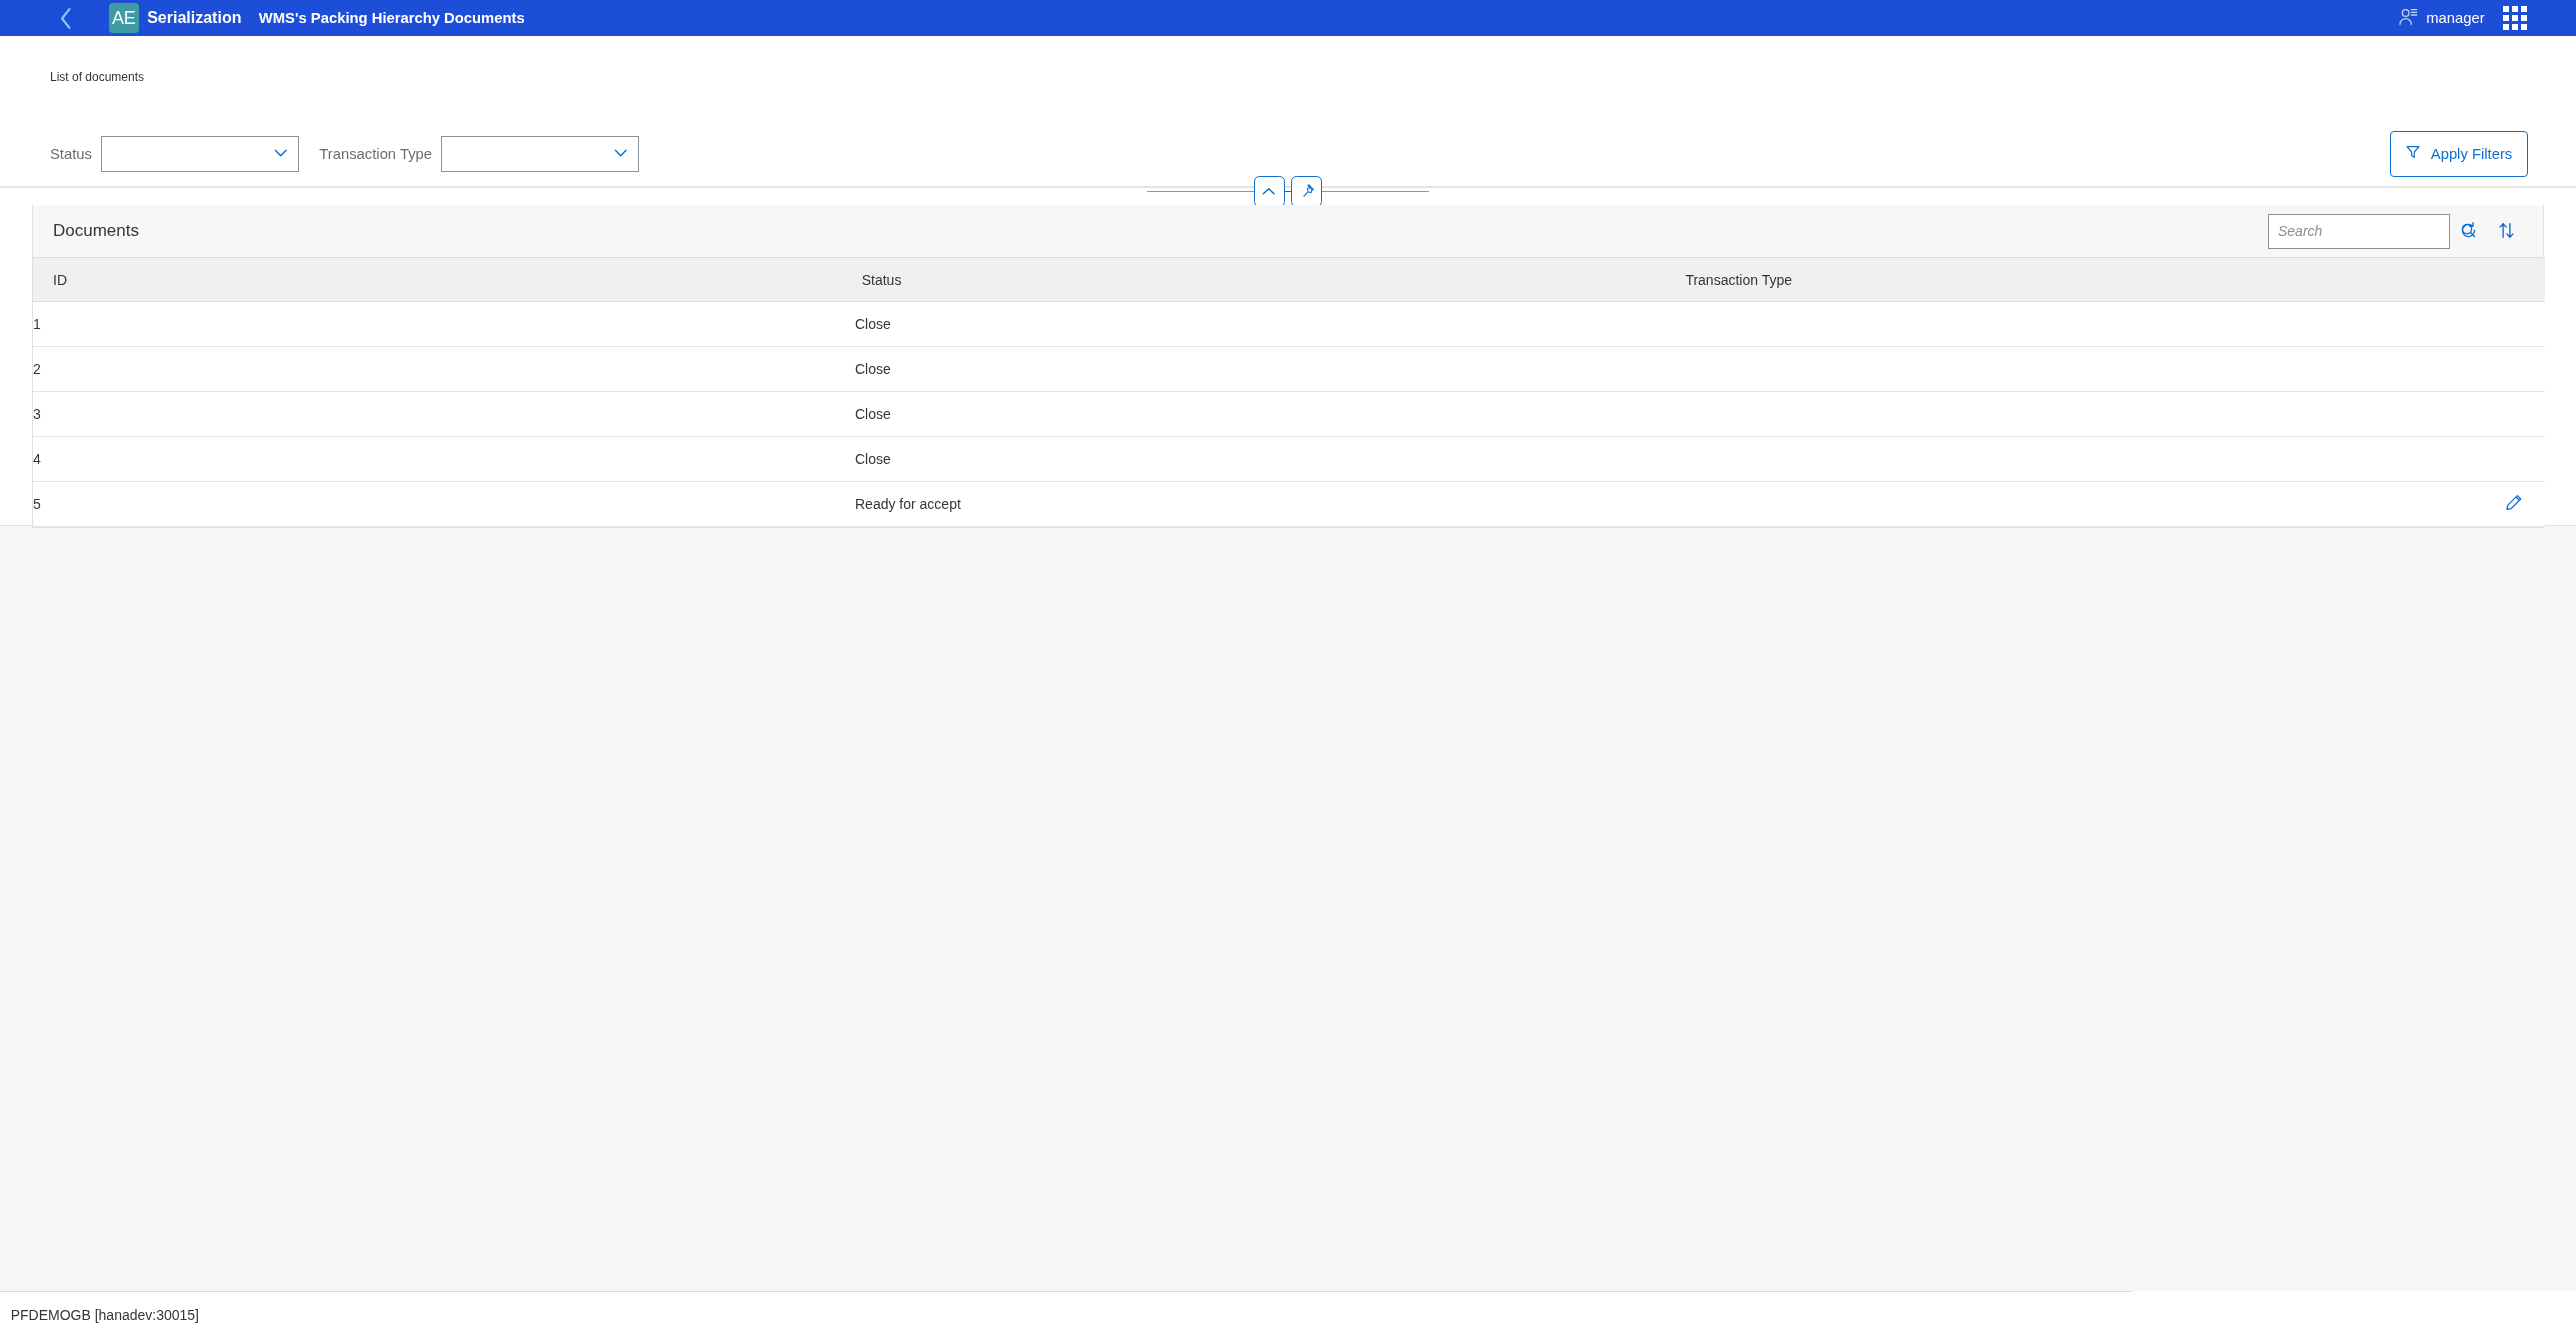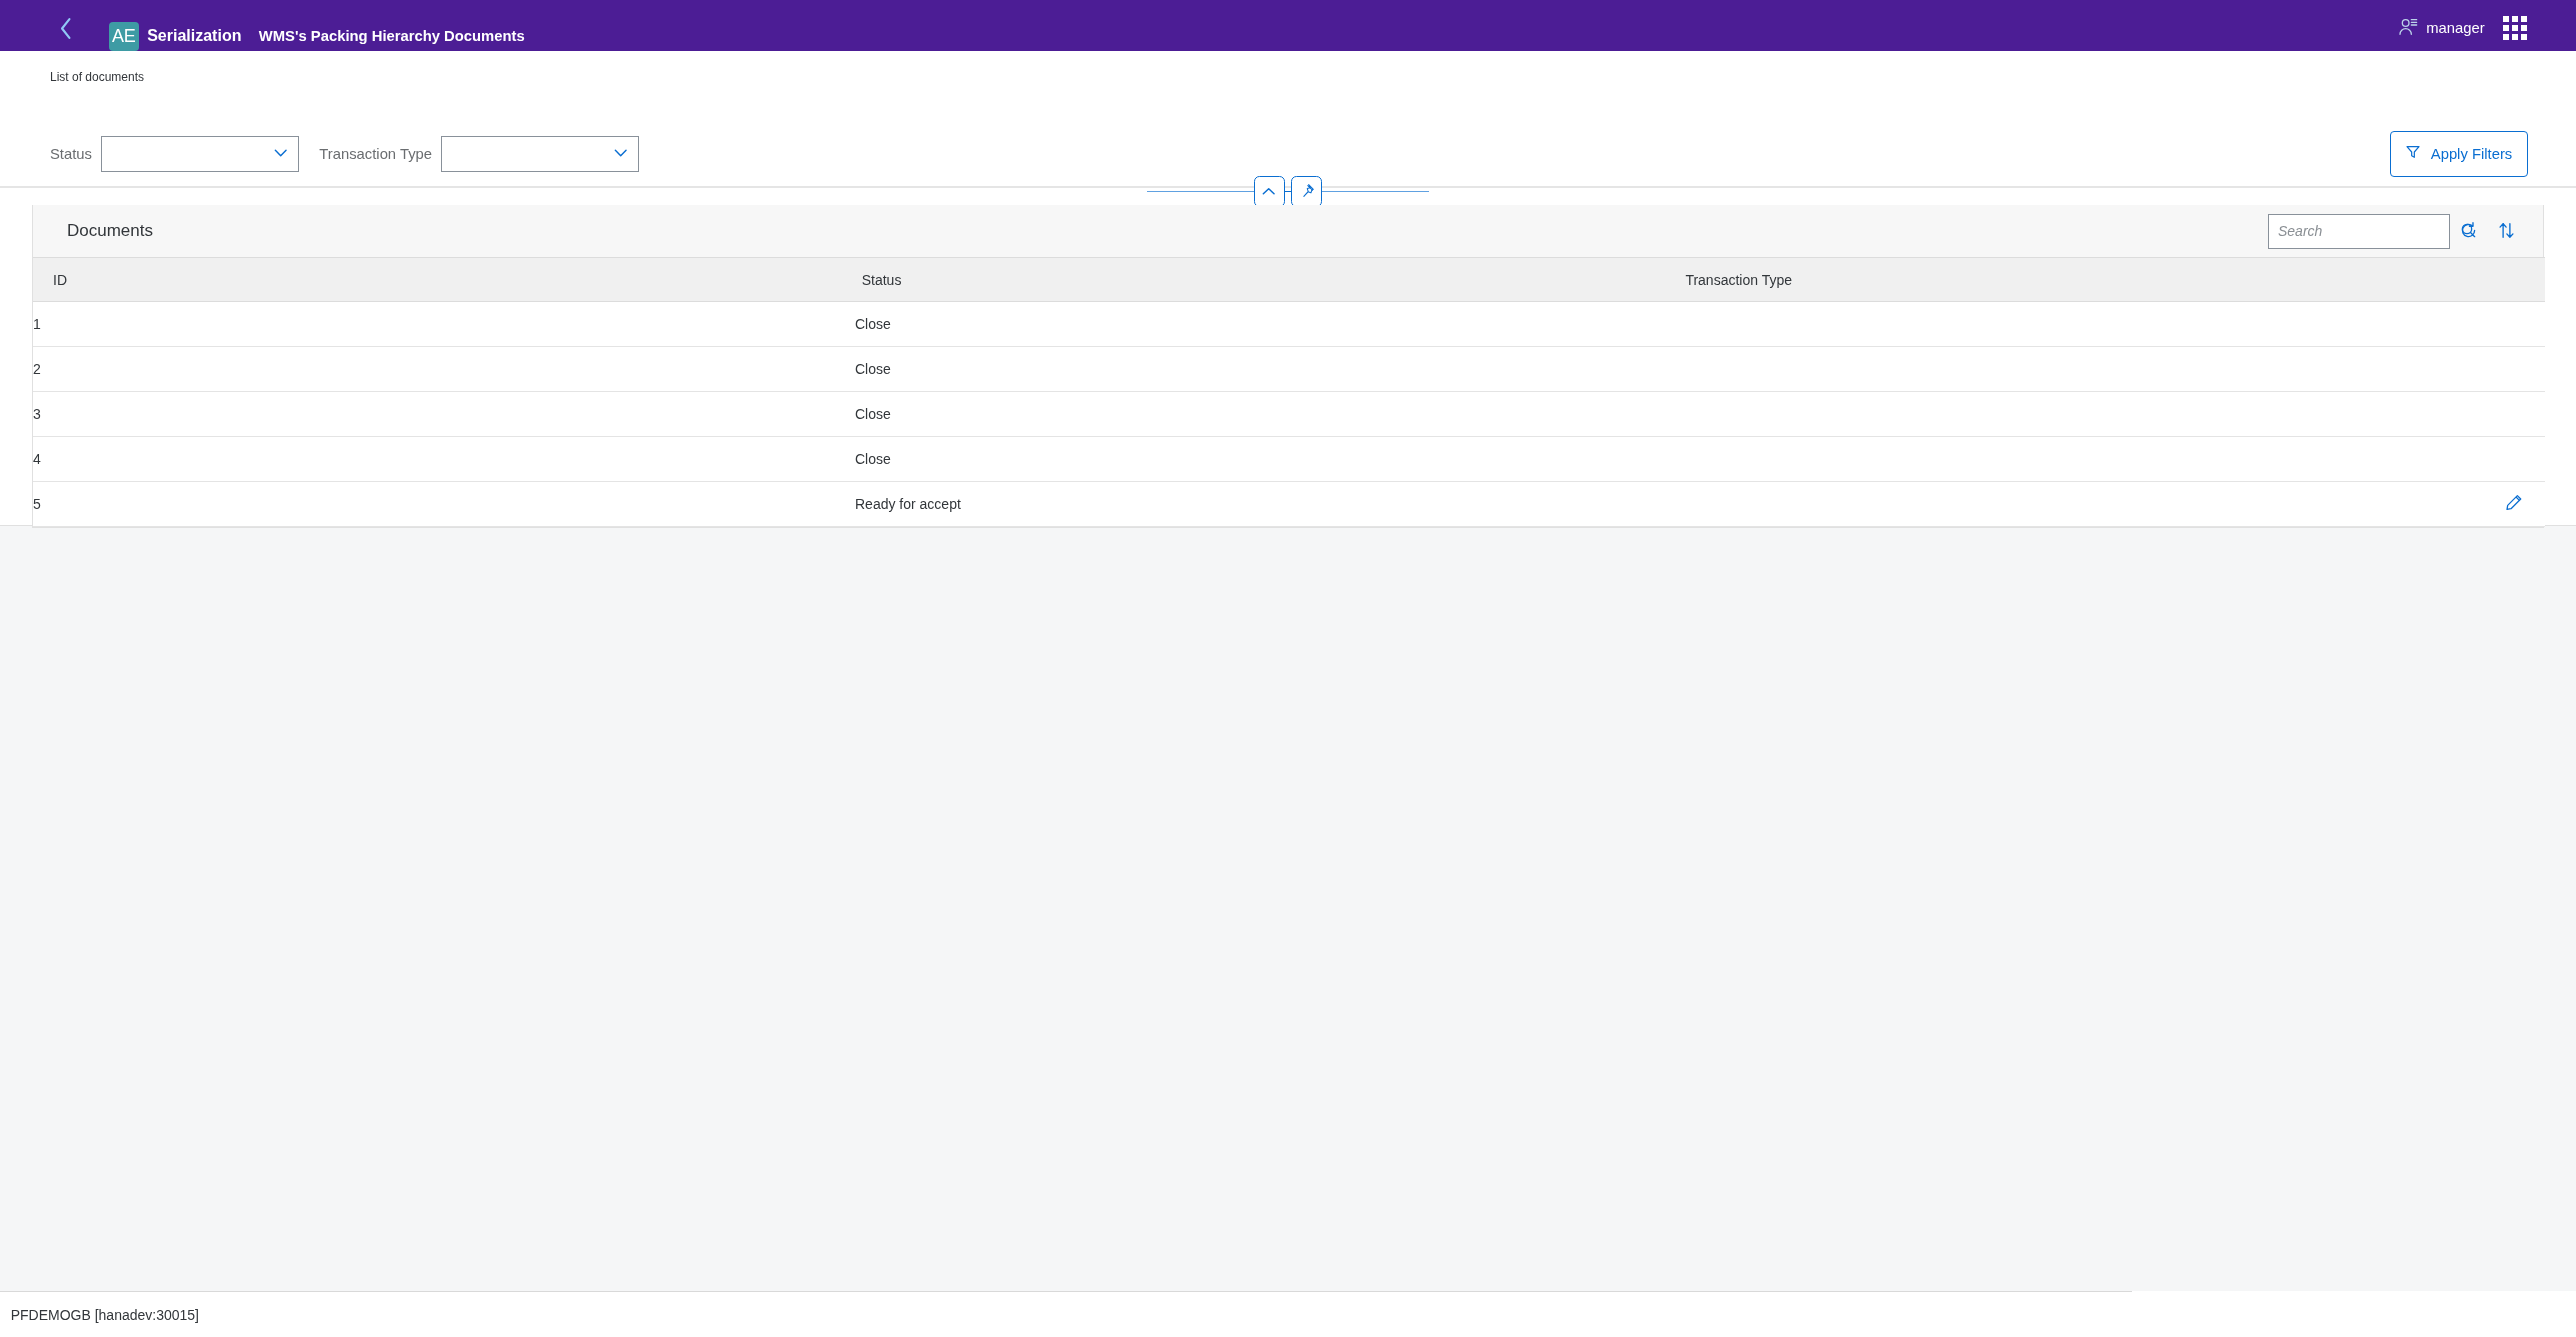--- a/index.html
+++ b/index.html
@@ -16,10 +16,10 @@
   .shell-header {
     position: absolute;
     top: 0; left: 0;
-    width: 2576px; height: 51px;
-    background: #4c1d95;
+    width: 2576px; height: 36px;
+    background: #1d4ed8;
     display: flex;
-    align-items: flex-end;
+    align-items: center;
   }
   .back-btn {
     width: 47px; height: 46px;

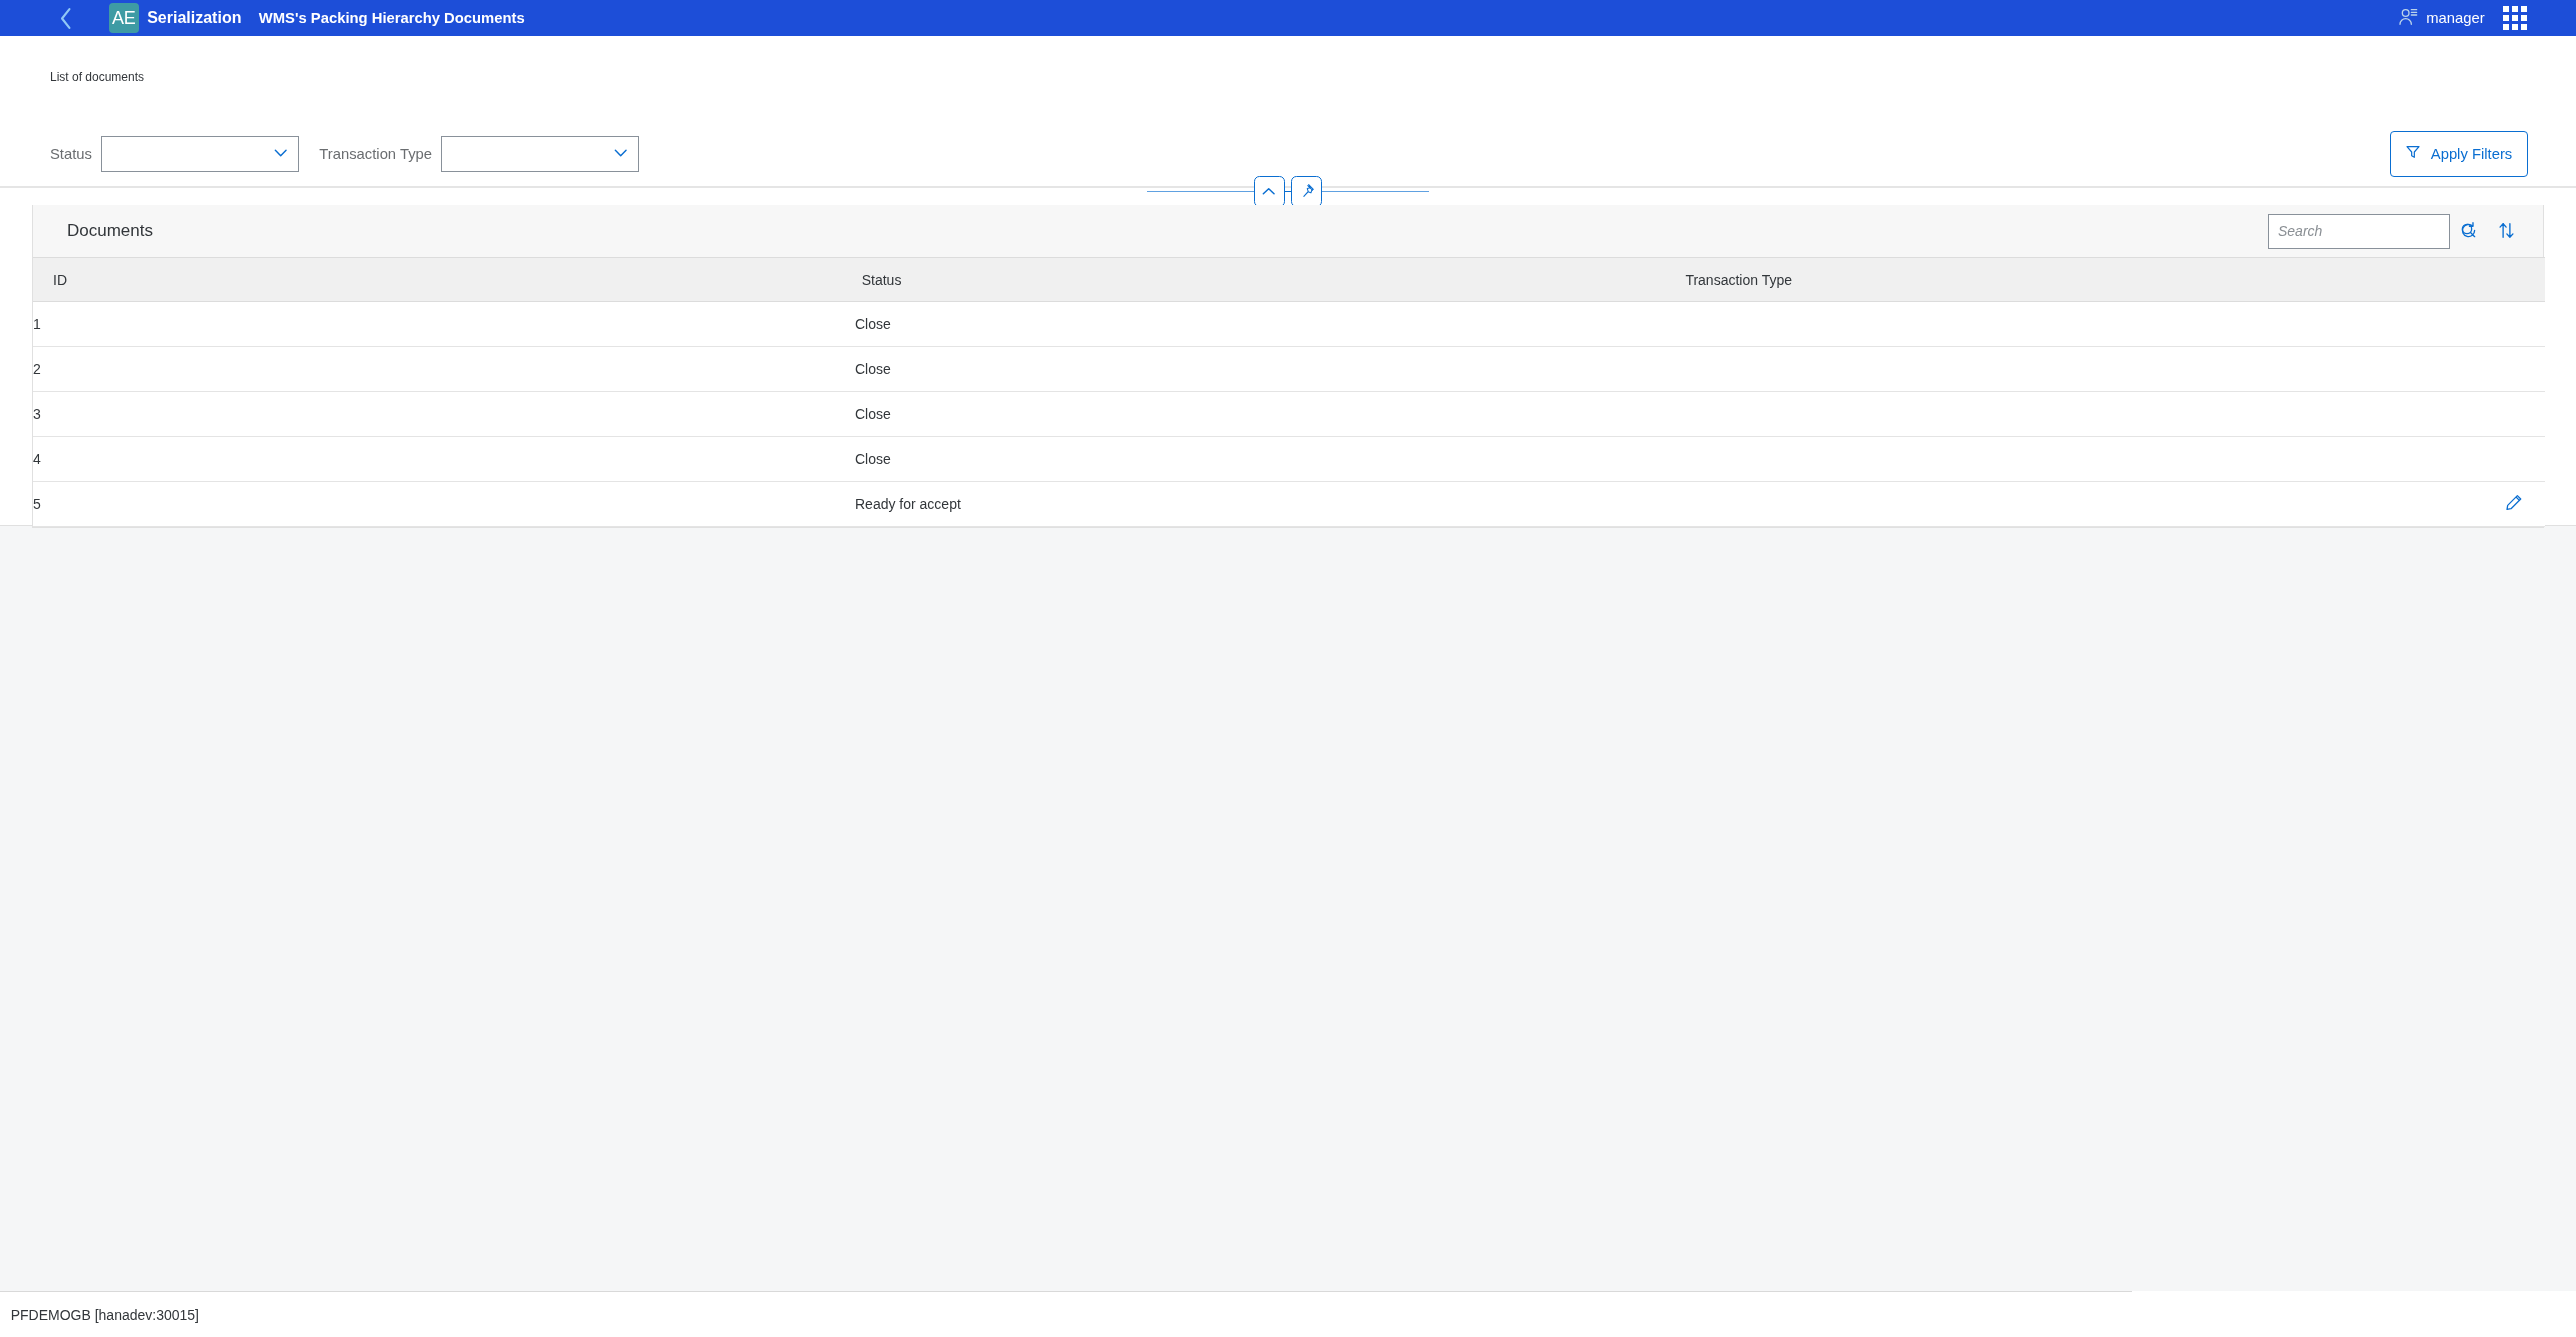--- a/index.html
+++ b/index.html
@@ -180,7 +180,6 @@
     font-size: 17px;
     color: #32363a;
     white-space: nowrap;
-    margin-left: 14px;
   }
   .panel-head .spacer { flex: 1 1 auto; }
   .search-wrap {

